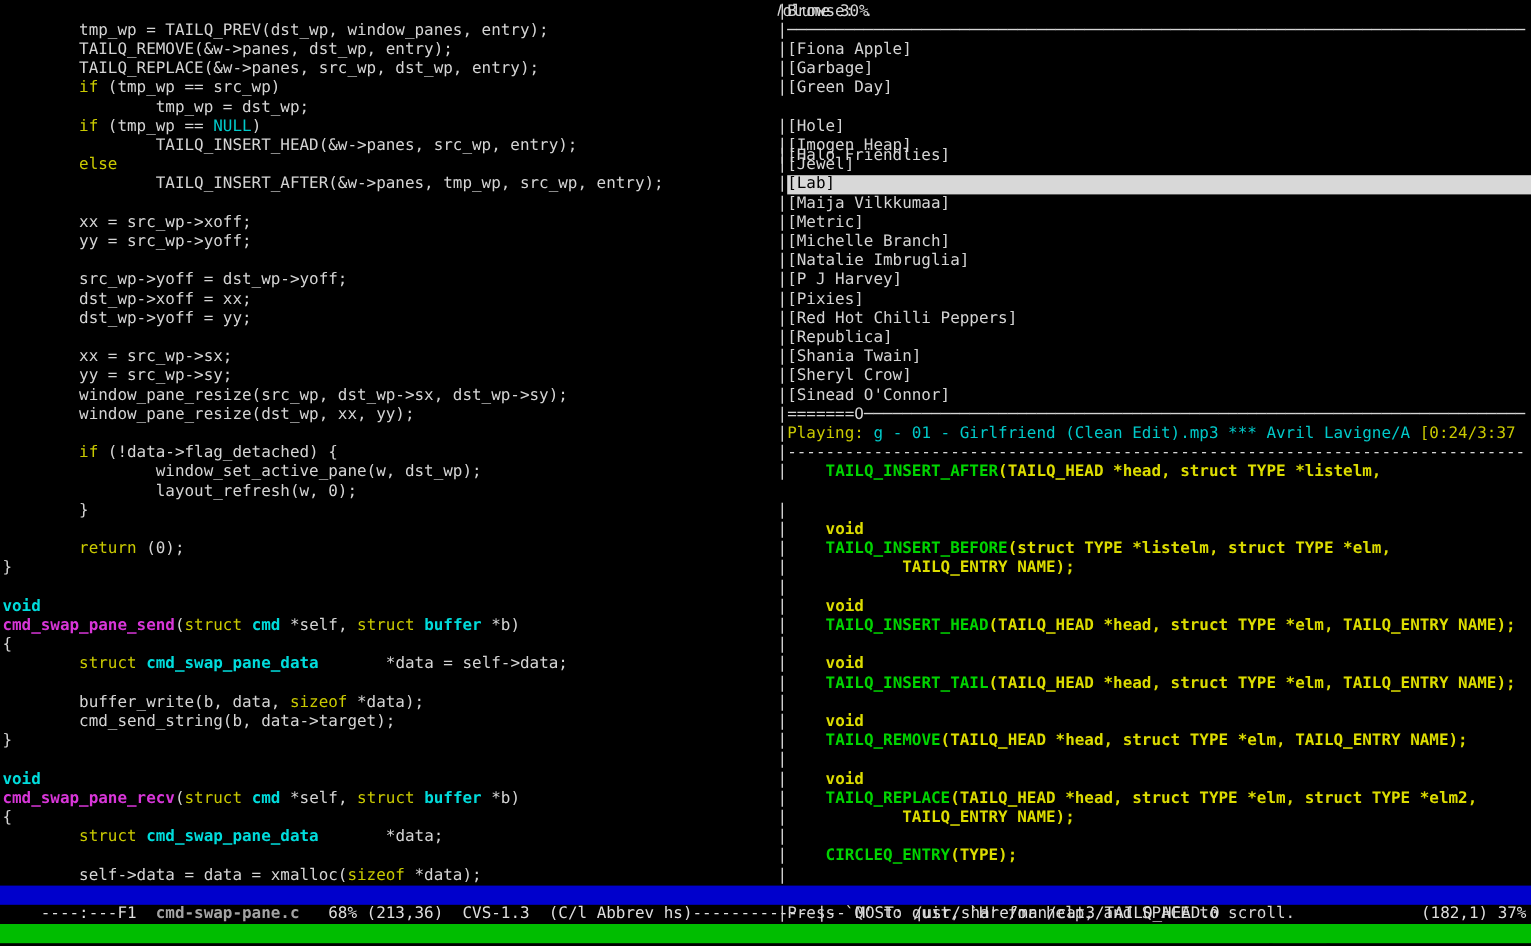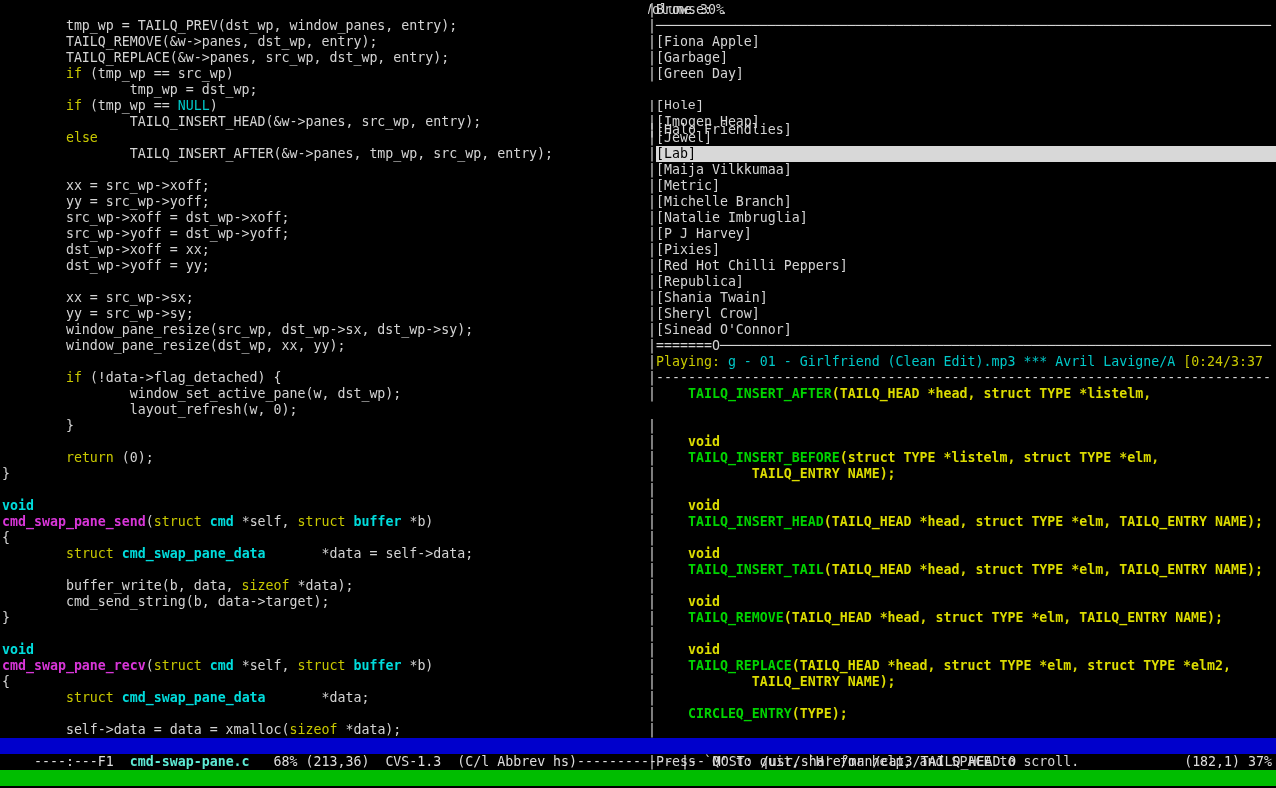--- a/index.html
+++ b/index.html
@@ -87,7 +87,7 @@
       <div class="trow" style="top: 48px;"><span>|</span><span>[Garbage]</span></div>
       <div class="trow" style="top: 64px;"><span>|</span><span>[Green Day]</span></div>
       <div class="trow" style="top: 80px; margin-top: 40px;"><span>|</span><span>[Halo Friendlies]</span></div>
-      <div class="trow" style="top: 96px; font-family: Liberation Mono, monospace;"><span>|</span><span>[Hole]</span></div>
+      <div class="trow" style="top: 96px;"><span>|</span><span>[Hole]</span></div>
       <div class="trow" style="top: 112px;"><span>|</span><span>[Imogen Heap]</span></div>
       <div class="trow" style="top: 128px;"><span>|</span><span>[Jewel]</span></div>
       <div class="trow" style="top: 144px;"><span>|</span><span class="sel">[Lab]</span></div>

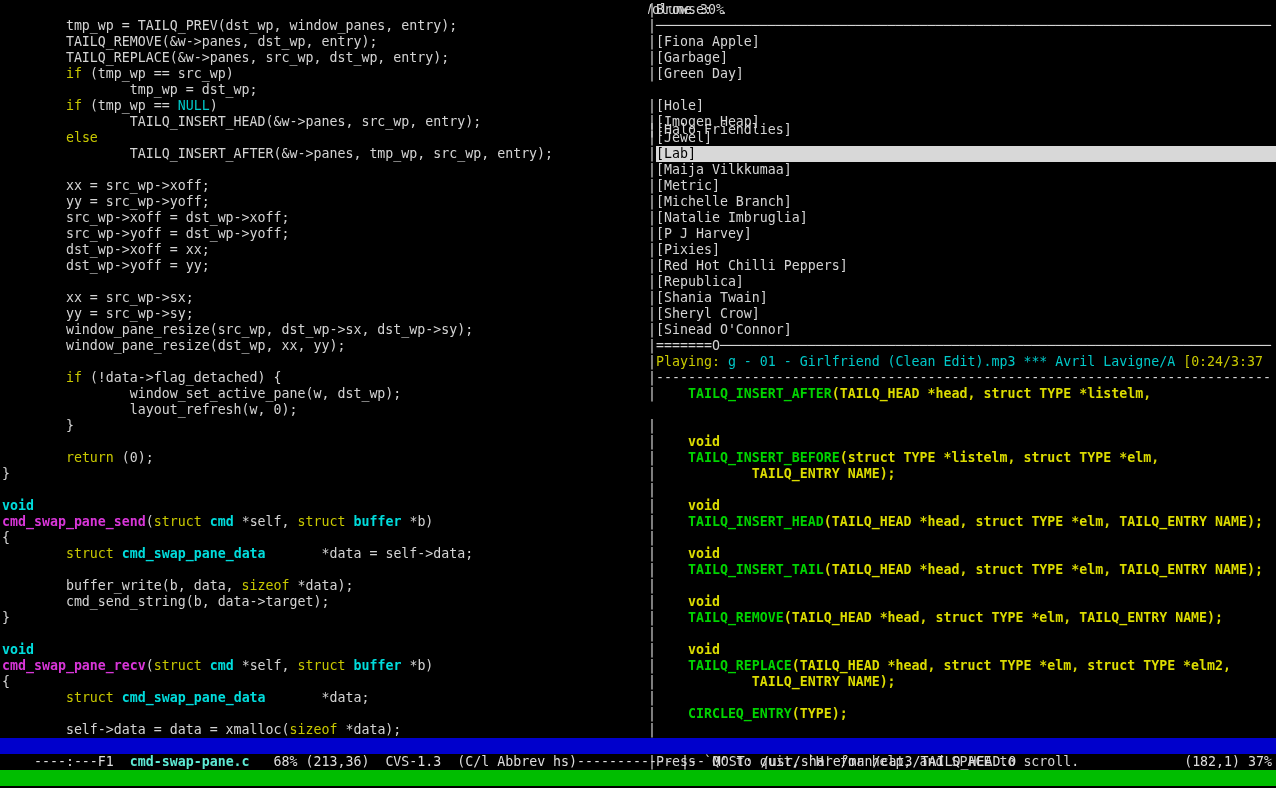--- a/index.html
+++ b/index.html
@@ -45,7 +45,6 @@
       <div class="trow" style="top: 160px;"><span></span></div>
       <div class="trow" style="top: 176px;"><span>        xx = src_wp-&gt;xoff;</span></div>
       <div class="trow" style="top: 192px;"><span>        yy = src_wp-&gt;yoff;</span></div>
-      <div class="trow" style="top: 208px;"><span>        src_wp-&gt;xoff = dst_wp-&gt;xoff;</span></div>
       <div class="trow" style="top: 224px;"><span>        src_wp-&gt;yoff = dst_wp-&gt;yoff;</span></div>
       <div class="trow" style="top: 240px;"><span>        dst_wp-&gt;xoff = xx;</span></div>
       <div class="trow" style="top: 256px;"><span>        dst_wp-&gt;yoff = yy;</span></div>

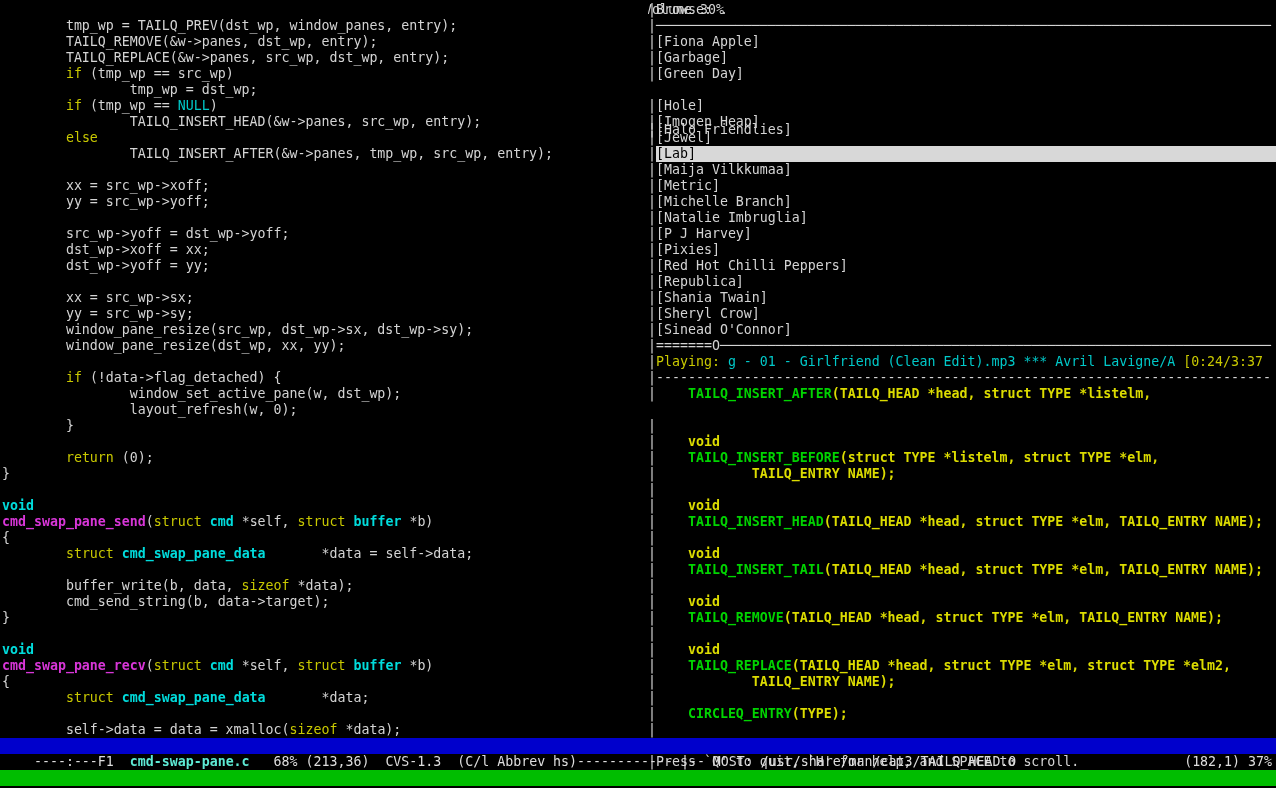--- a/index.html
+++ b/index.html
@@ -23,7 +23,7 @@
   .right{position:absolute; right:4px;}
   .bar{position:absolute; left:0; width:1276px; height:16px; white-space:pre;}
   #blue-bar{top:738px; background:var(--blueBar); color:#dedede; padding-left:2px; box-sizing:border-box;}
-  #blue-bar .fname{color:#5eead4; font-weight:bold;}
+  #blue-bar .fname{color:#a3a3a3; font-weight:bold;}
   #tmux-bar{top:770px; background:var(--statusGreen); color:#000; padding-left:2px; box-sizing:border-box;}
 </style>
 </head>

